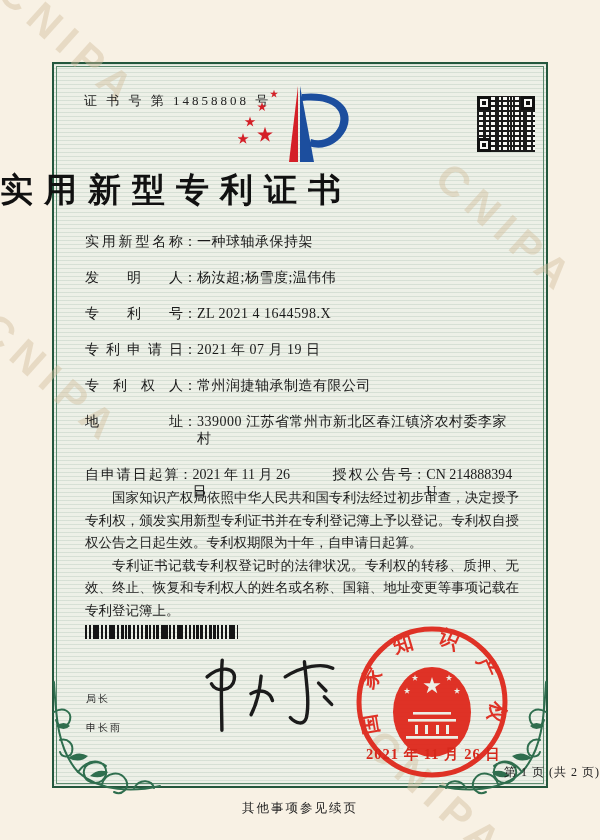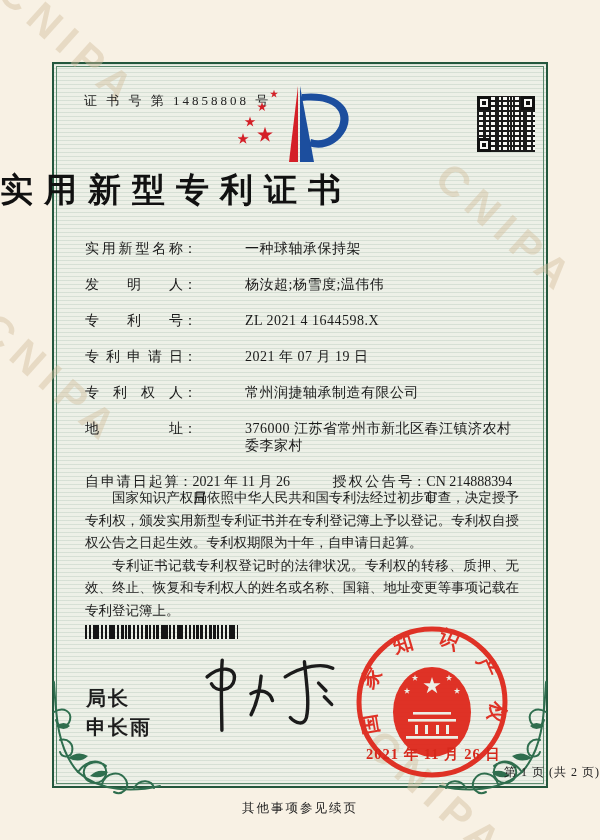--- a/index.html
+++ b/index.html
@@ -43,7 +43,7 @@
   .title { position:absolute; left:0; top:168px; width:600px; text-align:left;
            font-size:33px; font-weight:700; letter-spacing:11px; color:#111; }
 
-  .rows { position:absolute; left:85px; top:240px; width:436px; font-size:14px; color:#1a1a1a; }
+  .rows { position:absolute; left:85px; top:233px; width:436px; font-size:14px; color:#1a1a1a; }
   .row { display:flex; align-items:flex-start; margin-bottom:19px; line-height:17px; }
   .flabel { display:inline-block; width:98px; text-align:justify; text-align-last:justify; }
   .colon { display:inline-block; width:14px; }

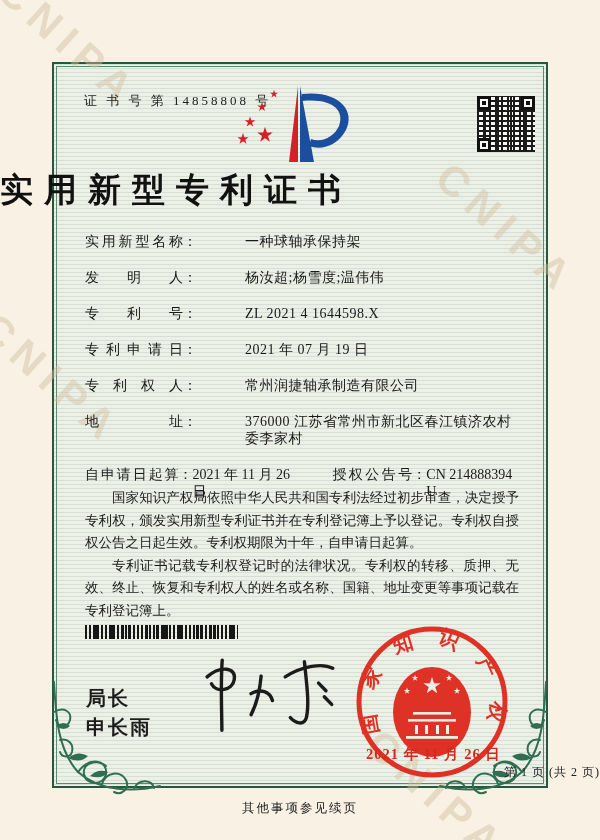--- a/index.html
+++ b/index.html
@@ -47,7 +47,7 @@
   .row { display:flex; align-items:flex-start; margin-bottom:19px; line-height:17px; }
   .flabel { display:inline-block; width:98px; text-align:justify; text-align-last:justify; }
   .colon { display:inline-block; width:14px; }
-  .fvalue { flex:1; letter-spacing:0.5px;margin-left:48px; }
+  .fvalue { flex:1; letter-spacing:0.5px; }
   .row-split { display:flex; }
   .col2 { display:flex; margin-left:30px; }
   .col2 .flabel { width:84px; }

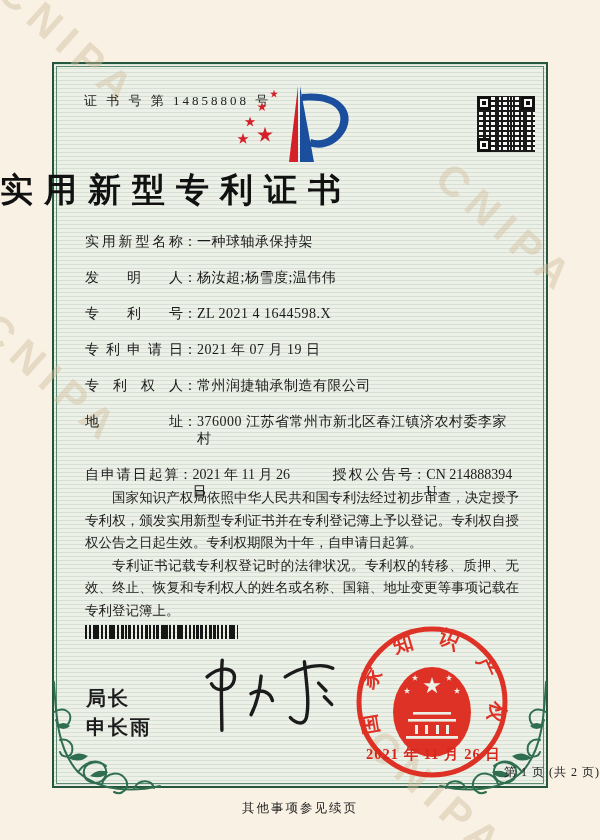--- a/index.html
+++ b/index.html
@@ -180,7 +180,7 @@
     <div class="row">
       <span class="flabel">地址</span>
         <span class="colon">：</span>
-      <span class="fvalue">376000 江苏省常州市新北区春江镇济农村委李家村</span>
+      <span class="fvalue">339000 江苏省常州市新北区春江镇济农村委李家村</span>
     </div>
     <div class="row row-split">
       <span class="flabel">自申请日起算</span>

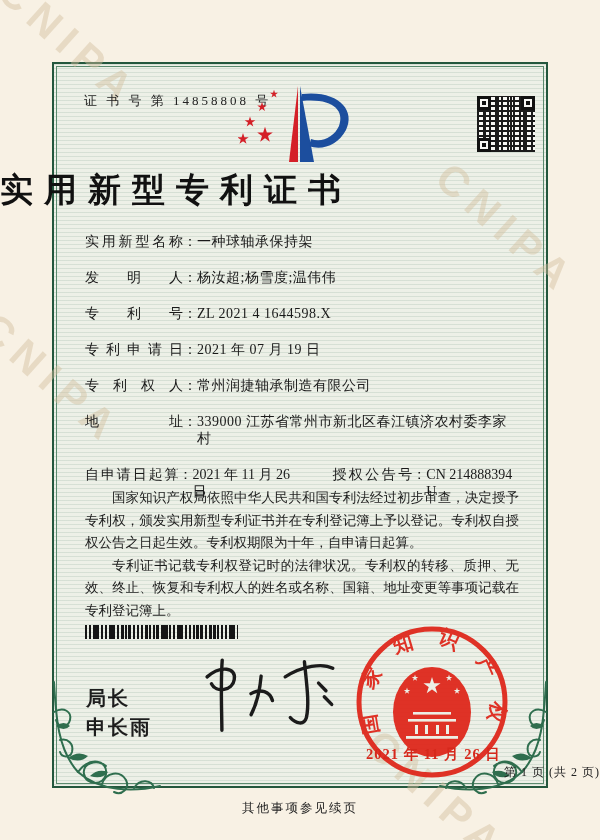--- a/index.html
+++ b/index.html
@@ -63,7 +63,7 @@
       repeating-linear-gradient(90deg, transparent 0 9px, #161616 9px 12px, transparent 12px 17px);
   }
 
-  .director { position:absolute; left:86px; top:684px; font-size:20px; font-weight:700;
+  .director { position:absolute; left:86px; top:684px; font-size:10px; font-weight:400;
               color:#1d1d1d; line-height:29px; letter-spacing:2px; }
   .signature { position:absolute; left:188px; top:648px; }
 

